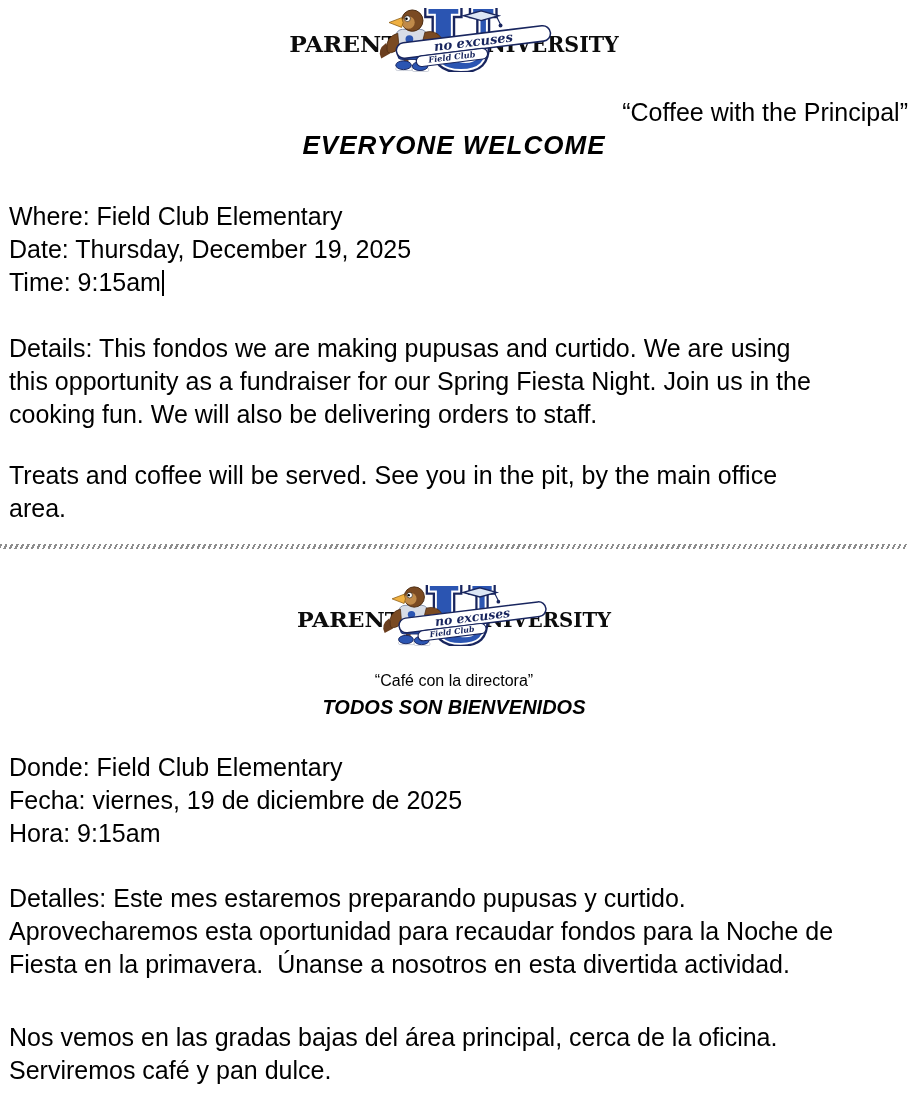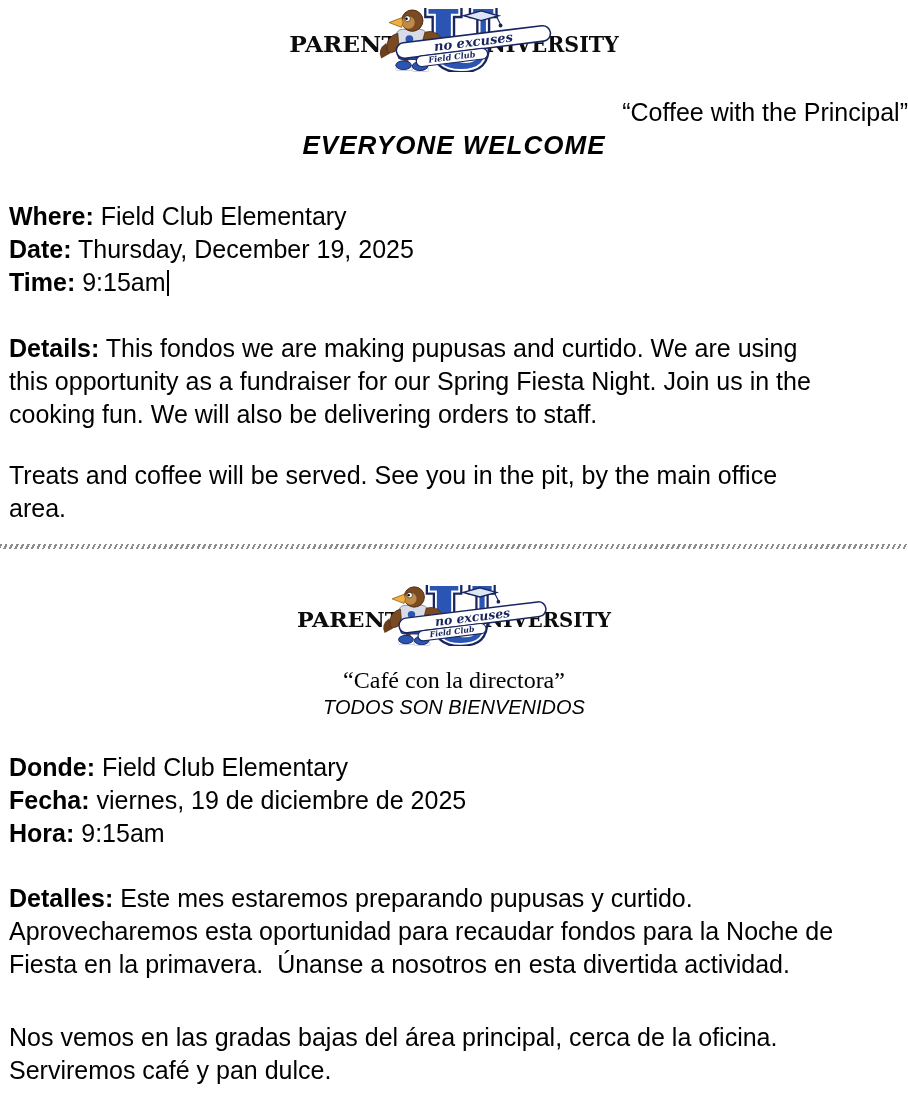--- a/index.html
+++ b/index.html
@@ -29,7 +29,7 @@
 
   .block { margin-left:9px; margin-right:9px; }
   .line { white-space:pre; }
-  b { font-weight:bold; }
+  b { font-weight:normal; }
 
   .fields-en { margin-top:38px; }
   .details-en { margin-top:33px; }

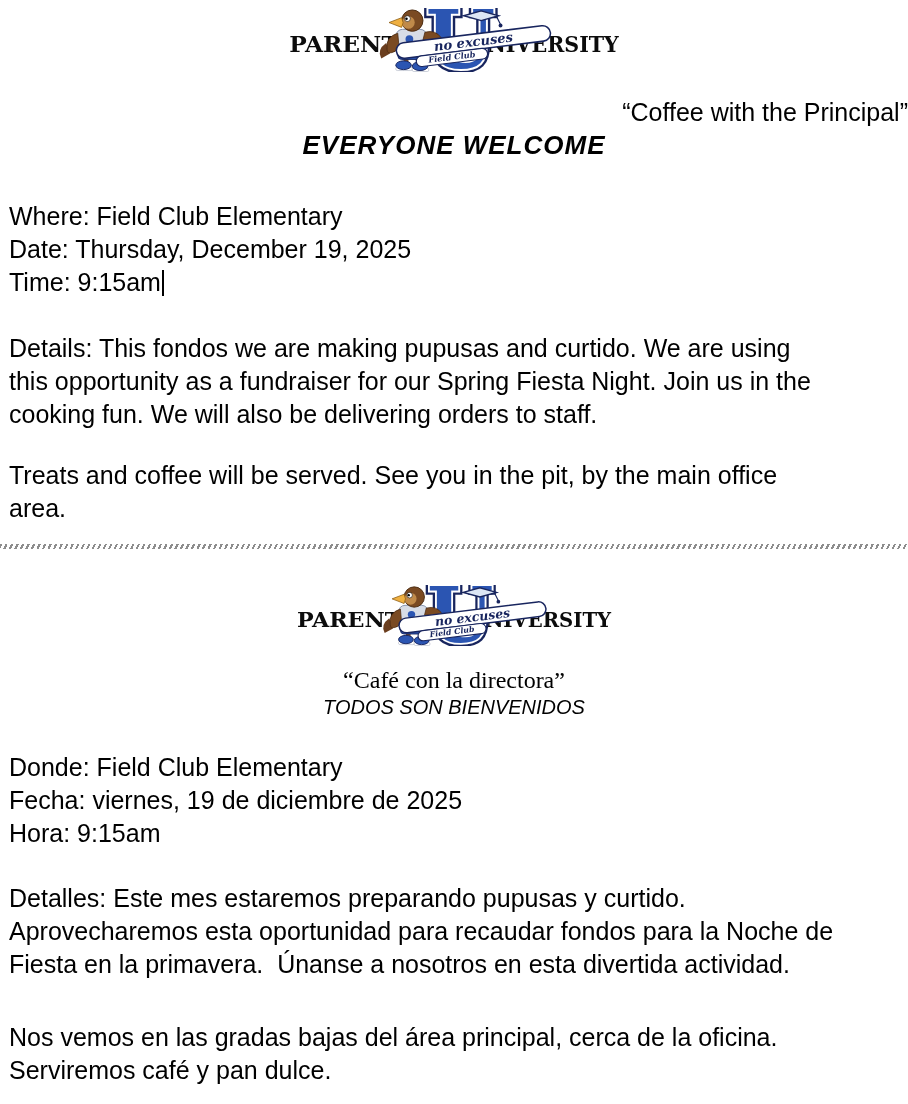--- a/index.html
+++ b/index.html
@@ -24,7 +24,7 @@
   .h-welcome { font-size:26px; font-weight:bold; font-style:italic; letter-spacing:1px; }
 
   .headline-es { margin-top:13px; text-align:center; line-height:27px; }
-  .h-cafe { font-size:24px;font-family:Liberation Serif, serif; }
+  .h-cafe { font-size:16px; }
   .h-todos { font-size:20px; font-weight:normal; font-style:italic; }
 
   .block { margin-left:9px; margin-right:9px; }

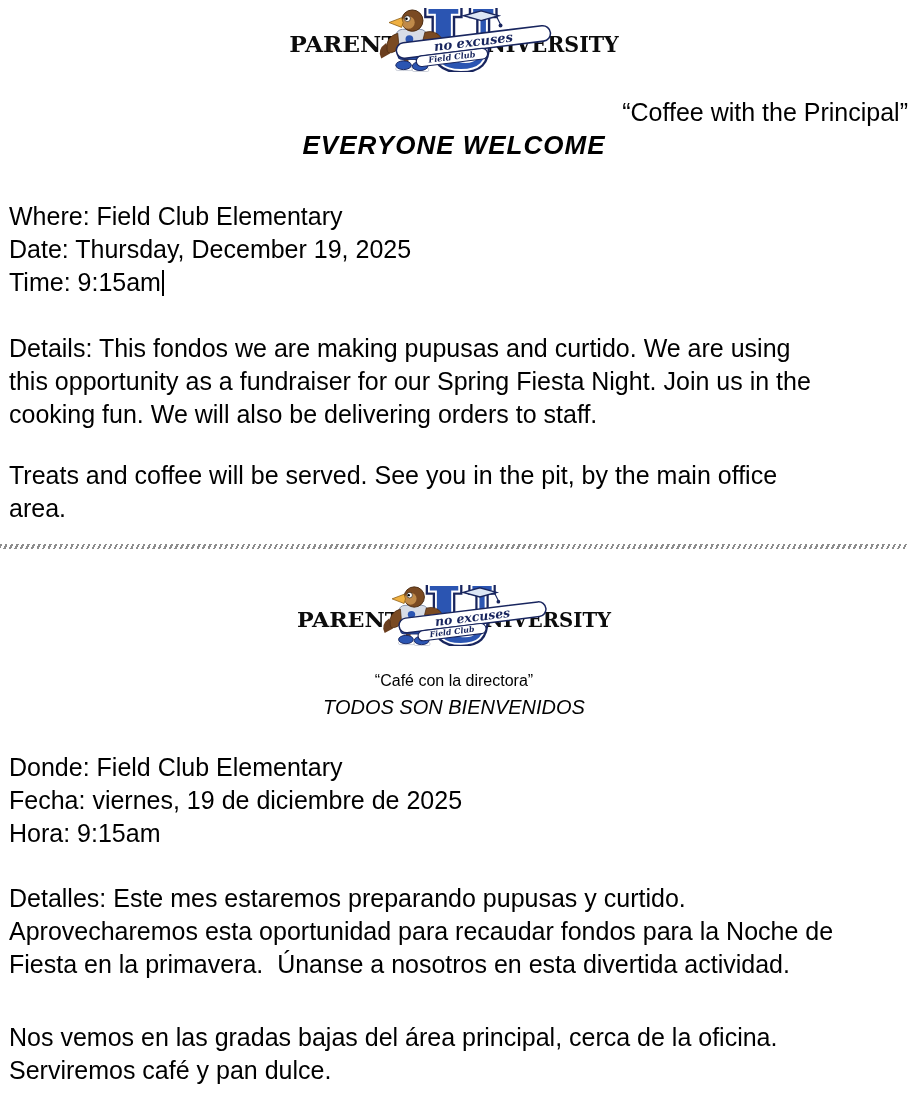--- a/index.html
+++ b/index.html
@@ -25,7 +25,7 @@
 
   .headline-es { margin-top:13px; text-align:center; line-height:27px; }
   .h-cafe { font-size:16px; }
-  .h-todos { font-size:20px; font-weight:normal; font-style:italic; }
+  .h-todos { font-size:20px; font-weight:bold; font-style:italic; }
 
   .block { margin-left:9px; margin-right:9px; }
   .line { white-space:pre; }

